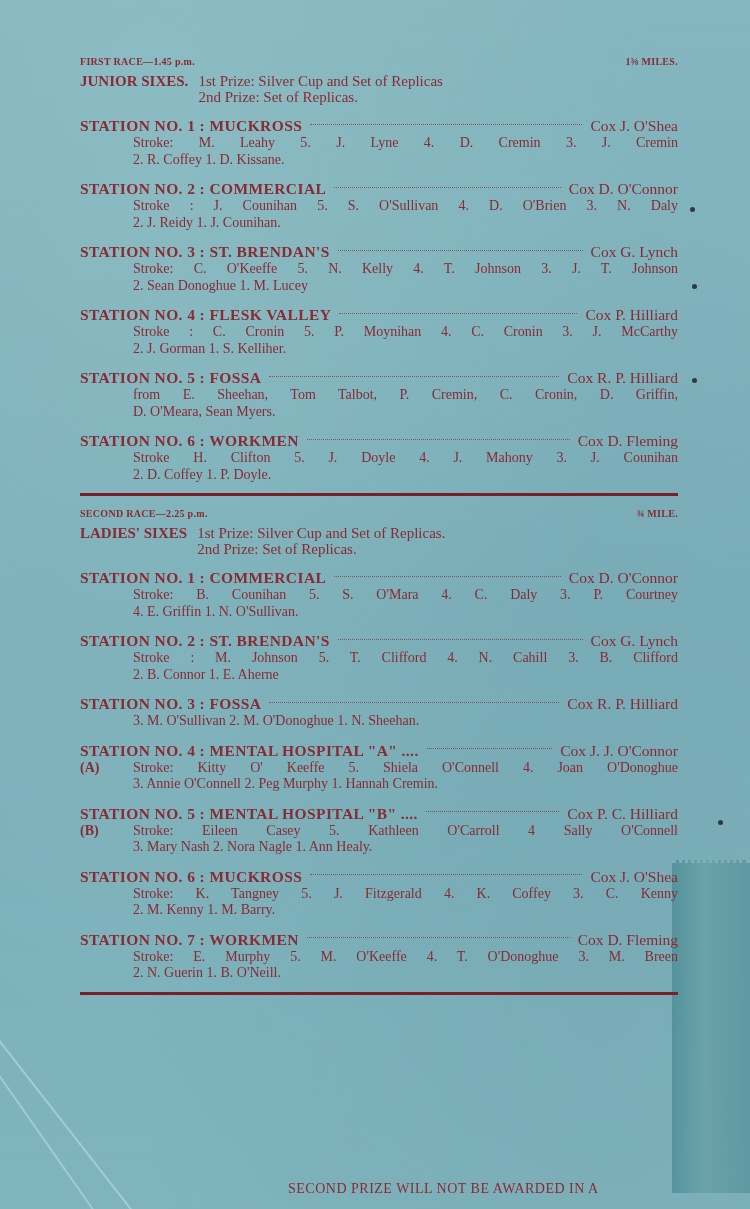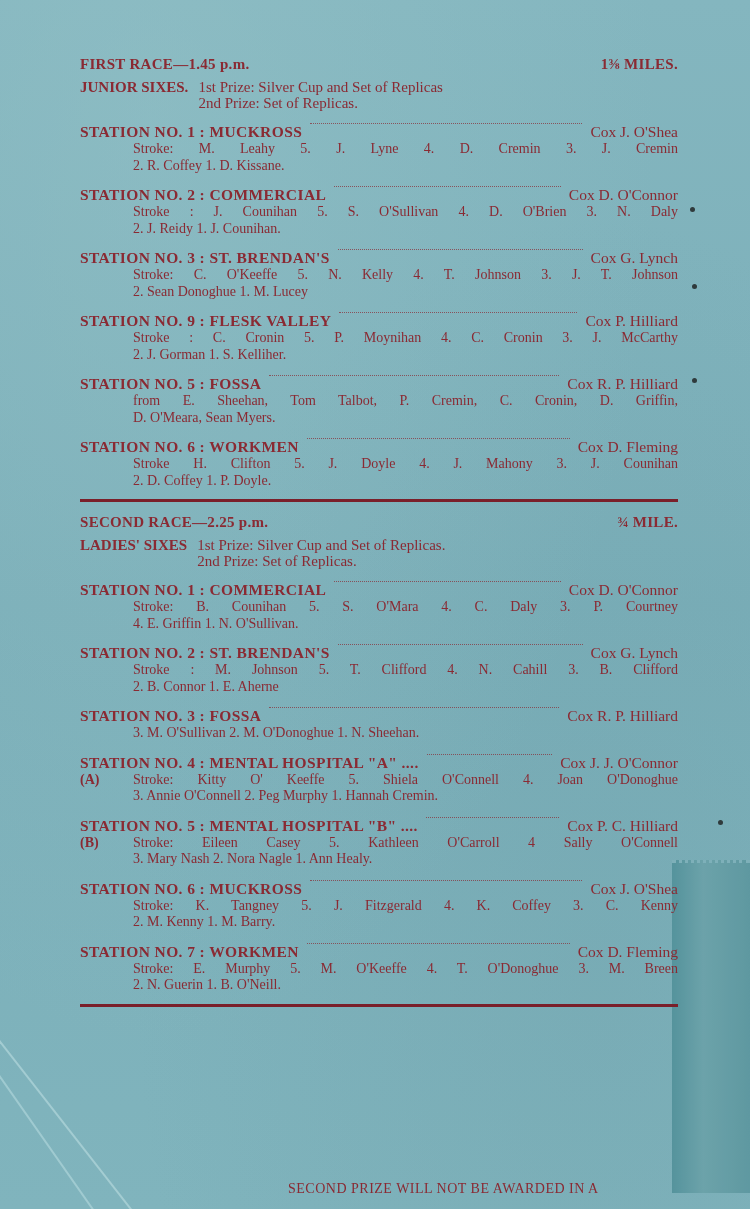--- a/index.html
+++ b/index.html
@@ -22,7 +22,7 @@
   }
   .edge-dot { position:absolute; width:5px; height:5px; border-radius:50%; background:#2f3a3c; }
   .page { position:absolute; left:80px; top:56px; width:598px; }
-  .race-head { display:flex; justify-content:space-between; font-weight:bold; font-size:15px; letter-spacing:0.3px; }
+  .race-head { display:flex; justify-content:space-between; font-weight:bold; font-size:10px; letter-spacing:0.3px; }
   .race-head .time { font-weight:bold; }
   .event { display:flex; margin-top:6px; font-size:15px; }
   .event .ename { font-weight:bold; white-space:nowrap; }

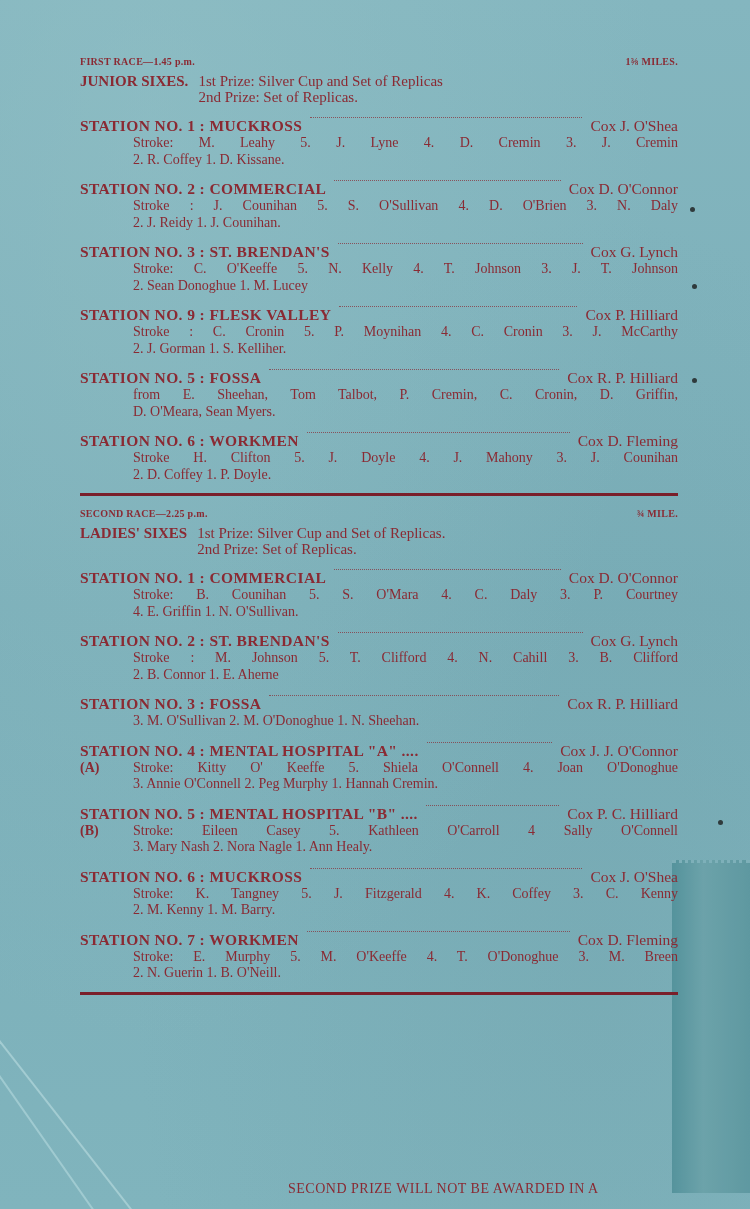--- a/index.html
+++ b/index.html
@@ -28,7 +28,7 @@
   .event .ename { font-weight:bold; white-space:nowrap; }
   .event .prizes { margin-left:10px; line-height:16px; }
   .station { margin-top:12px; }
-  .st-head { display:flex; align-items:flex-start; font-size:15.5px; }
+  .st-head { display:flex; align-items:center; font-size:15.5px; }
   .st-head .st-name { font-weight:bold; letter-spacing:0.4px; white-space:nowrap; }
   .st-head .dots { flex:1; border-bottom:1.5px dotted #8a2a33; margin:0 8px 4px 8px; opacity:0.7; }
   .st-head .cox { white-space:nowrap; }

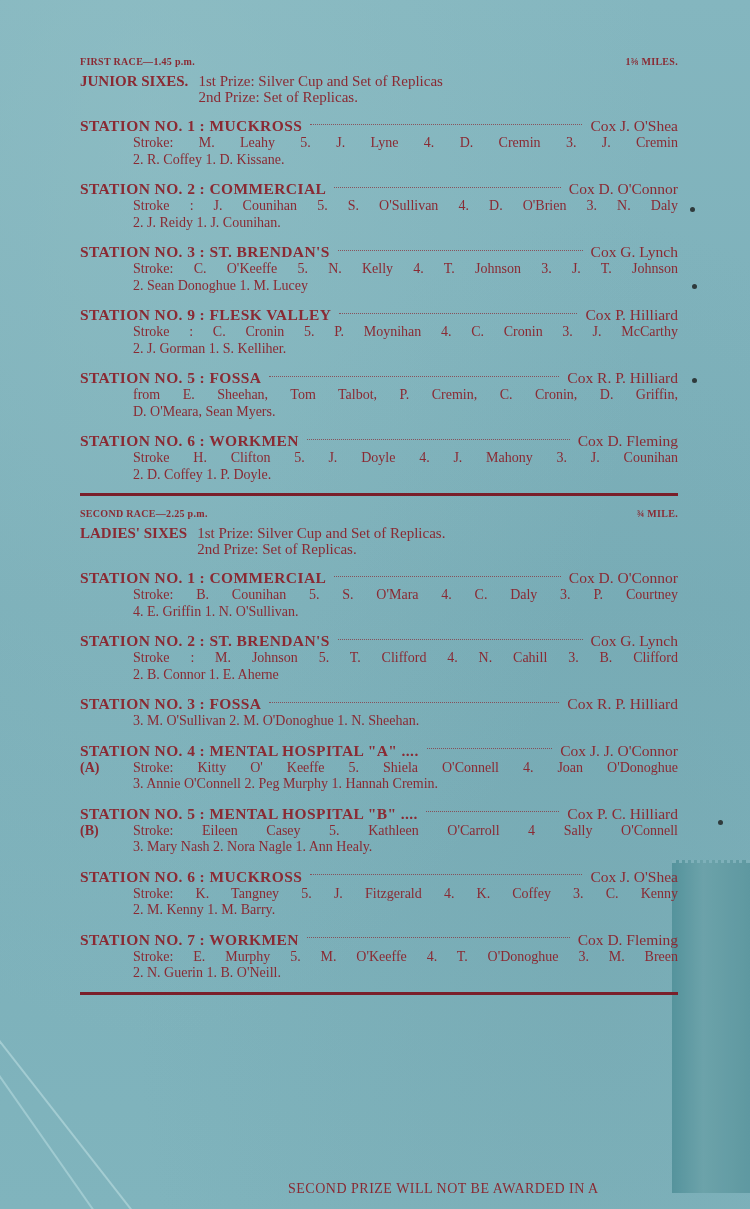--- a/index.html
+++ b/index.html
@@ -104,7 +104,7 @@
         </div>
         <div class="station">
           <div class="st-head">
-            <span class="st-name">STATION NO. 9 : FLESK VALLEY</span>
+            <span class="st-name">STATION NO. 4 : FLESK VALLEY</span>
             <span class="dots"></span>
             <span class="cox">Cox P. Hilliard</span>
           </div>

